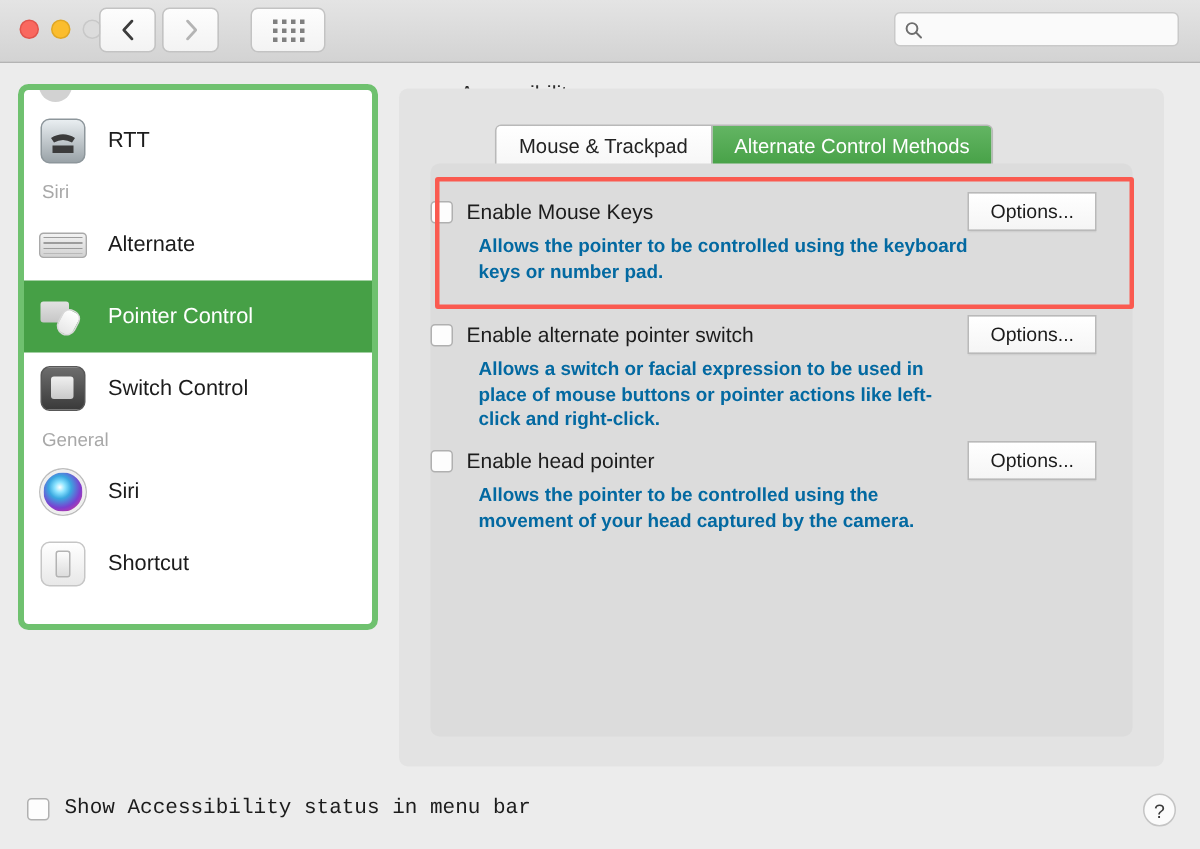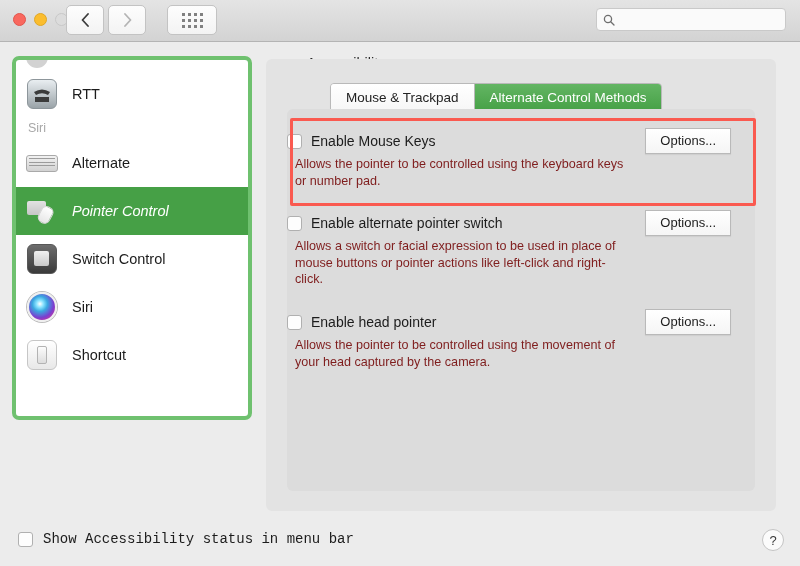--- a/index.html
+++ b/index.html
@@ -124,8 +124,8 @@
   }
   .opt-title { font-size: 14px; color: #1c1c1c; }
   .opt-desc {
-    margin-top: 5px; margin-left: 8px;
-    font-size: 12.6px; line-height: 16.5px; color: #7f1d1d; max-width: 330px;
+    margin-top: 5px; margin-left: 32px;
+    font-size: 12.6px; line-height: 16.5px; color: #0369a1; max-width: 330px; font-weight: bold;
   }
   .opt-btn {
     position: absolute; right: 24px; top: -3px;

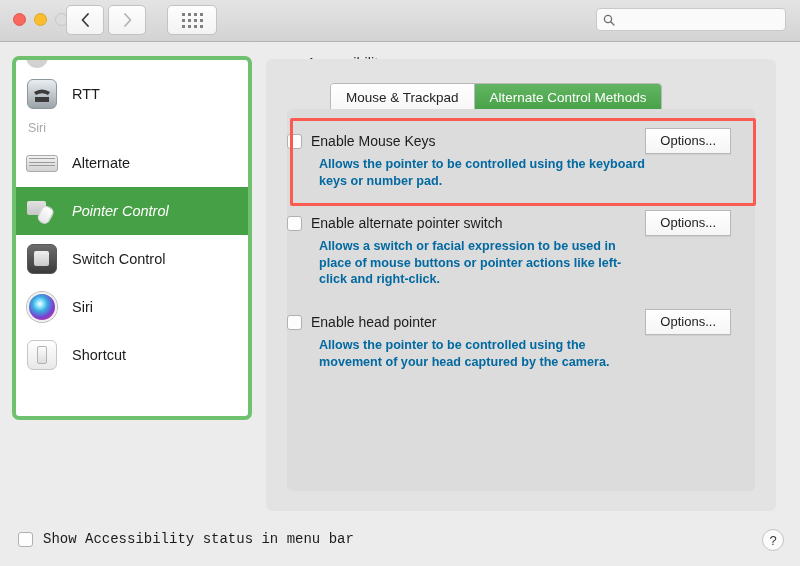--- a/index.html
+++ b/index.html
@@ -84,7 +84,7 @@
   .sb-item.selected { background: #46a046; }
   .sb-item .ico { width: 32px; height: 32px; flex: none; margin-right: 14px; position: relative; }
   .sb-item .lbl { font-size: 14.5px; color: #1c1c1c; }
-  .sb-item.selected .lbl { color: #ffffff; font-style: italic; }
+  .sb-item.selected .lbl { color: #ffffff; }
   .sb-group {
     font-size: 12.5px; color: #a8a8a8; padding: 3px 0 4px 12px;
   }

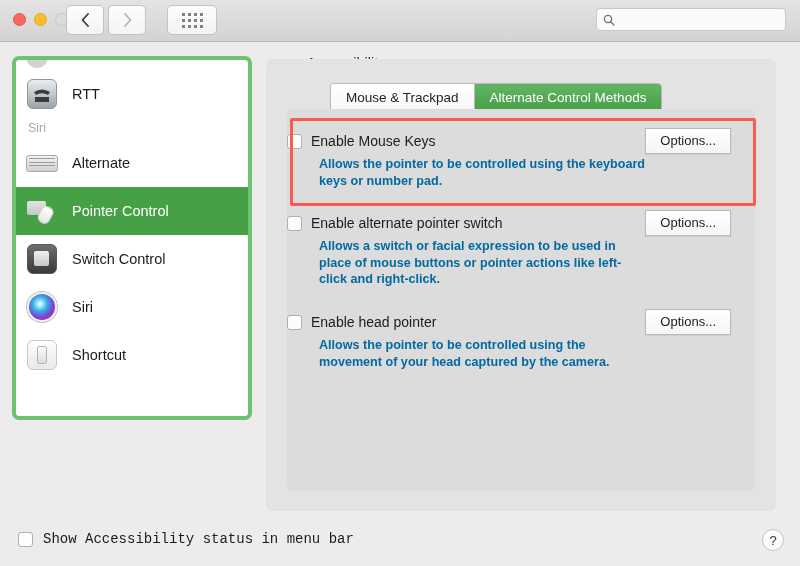--- a/index.html
+++ b/index.html
@@ -286,6 +286,7 @@
         <span class="lbl">Switch Control</span>
       </div>
 
+      <div class="sb-group">General</div>
 
       <div class="sb-item">
         <span class="ico">

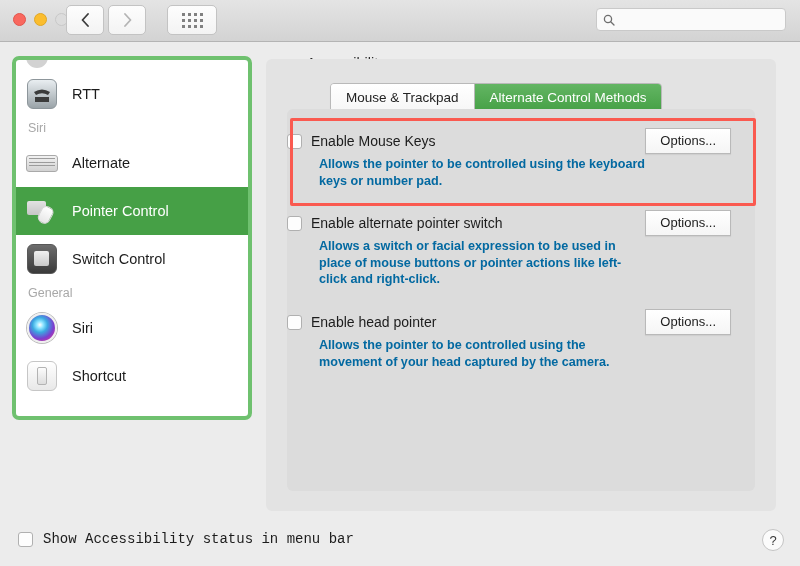--- a/index.html
+++ b/index.html
@@ -334,7 +334,7 @@
         <div class="opt-btn">Options...</div>
       </div>
 
-      <div class="opt" style="top:203px">
+      <div class="opt" style="top:188px">
         <div class="opt-head">
           <span class="cb"></span>
           <span class="opt-title">Enable head pointer</span>

